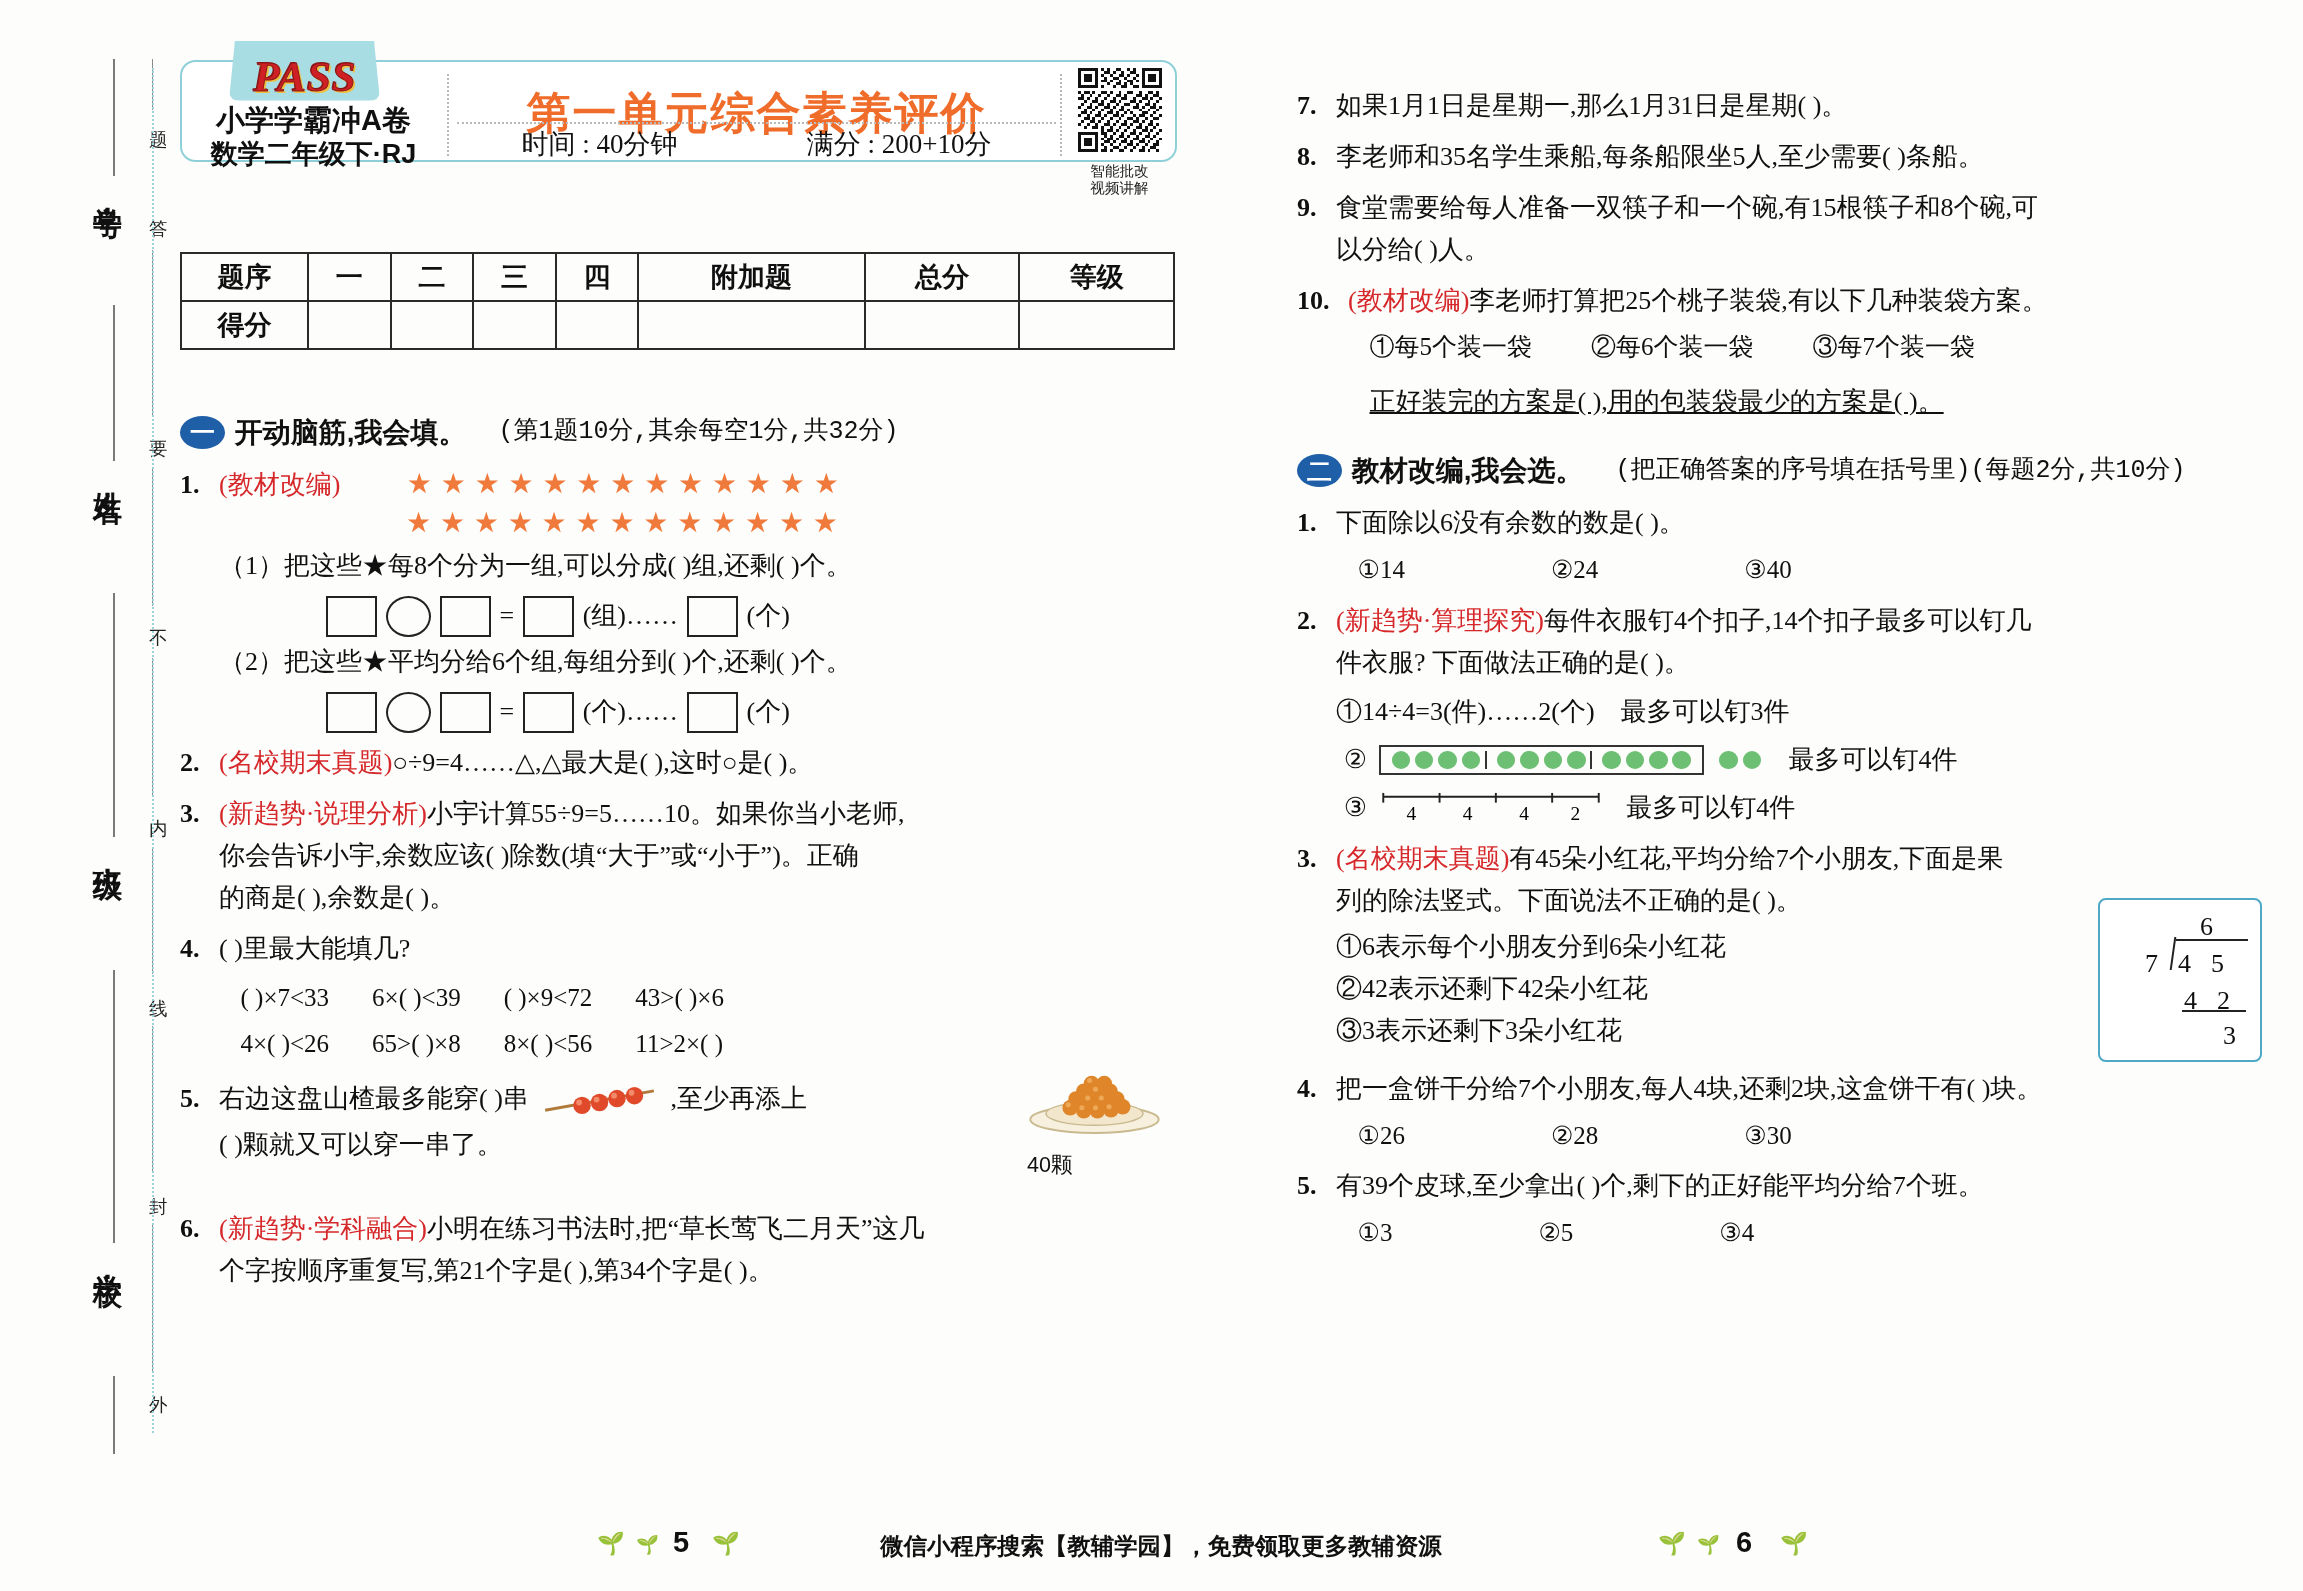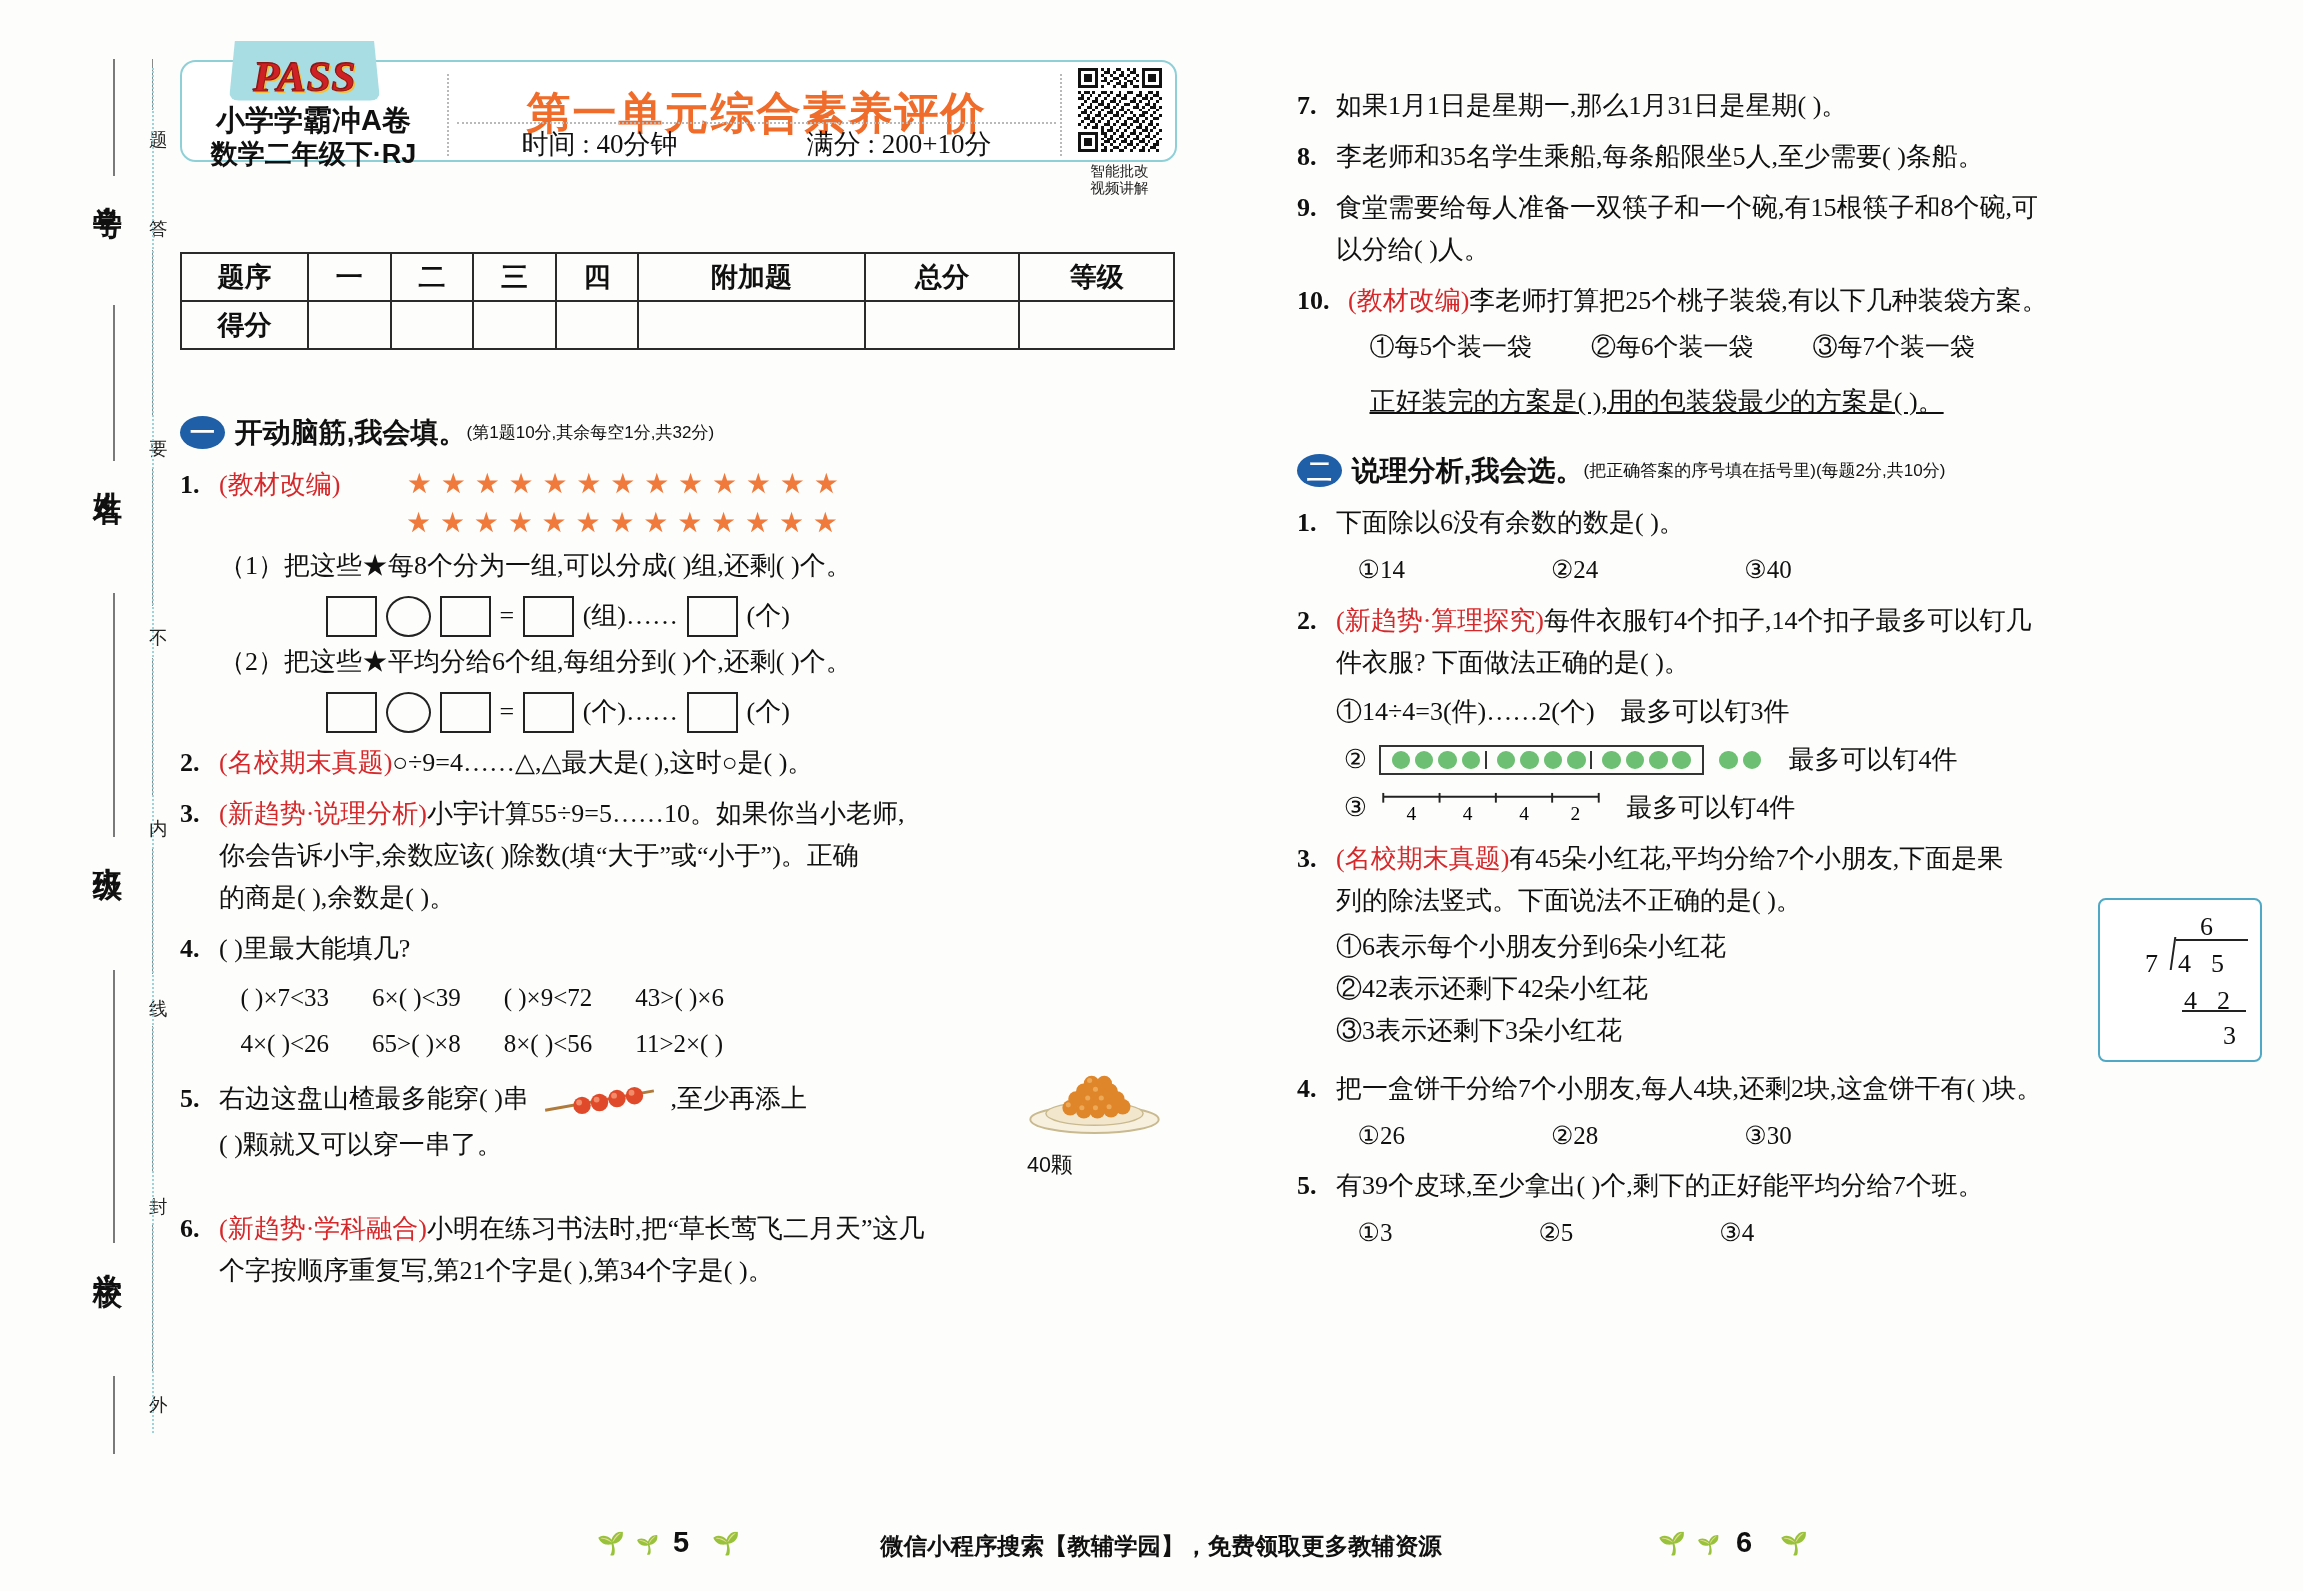--- a/index.html
+++ b/index.html
@@ -105,7 +105,7 @@
     font-family:"Liberation Sans",sans-serif;
   }
   .sec-title { font-weight:700; font-size:28px; font-family:"Liberation Sans",sans-serif; }
-  .sec-sub { font-size:17px; font-weight:400; font-family:Liberation Sans, sans-serif; }
+  .sec-sub { font-size:25px; font-weight:400; font-family:Liberation Mono, monospace;margin-left:32px; }
 
   .q { margin:8.8px 0 0 0; display:flex; }
   .qn { flex:none; min-width:39px; font-weight:700; }

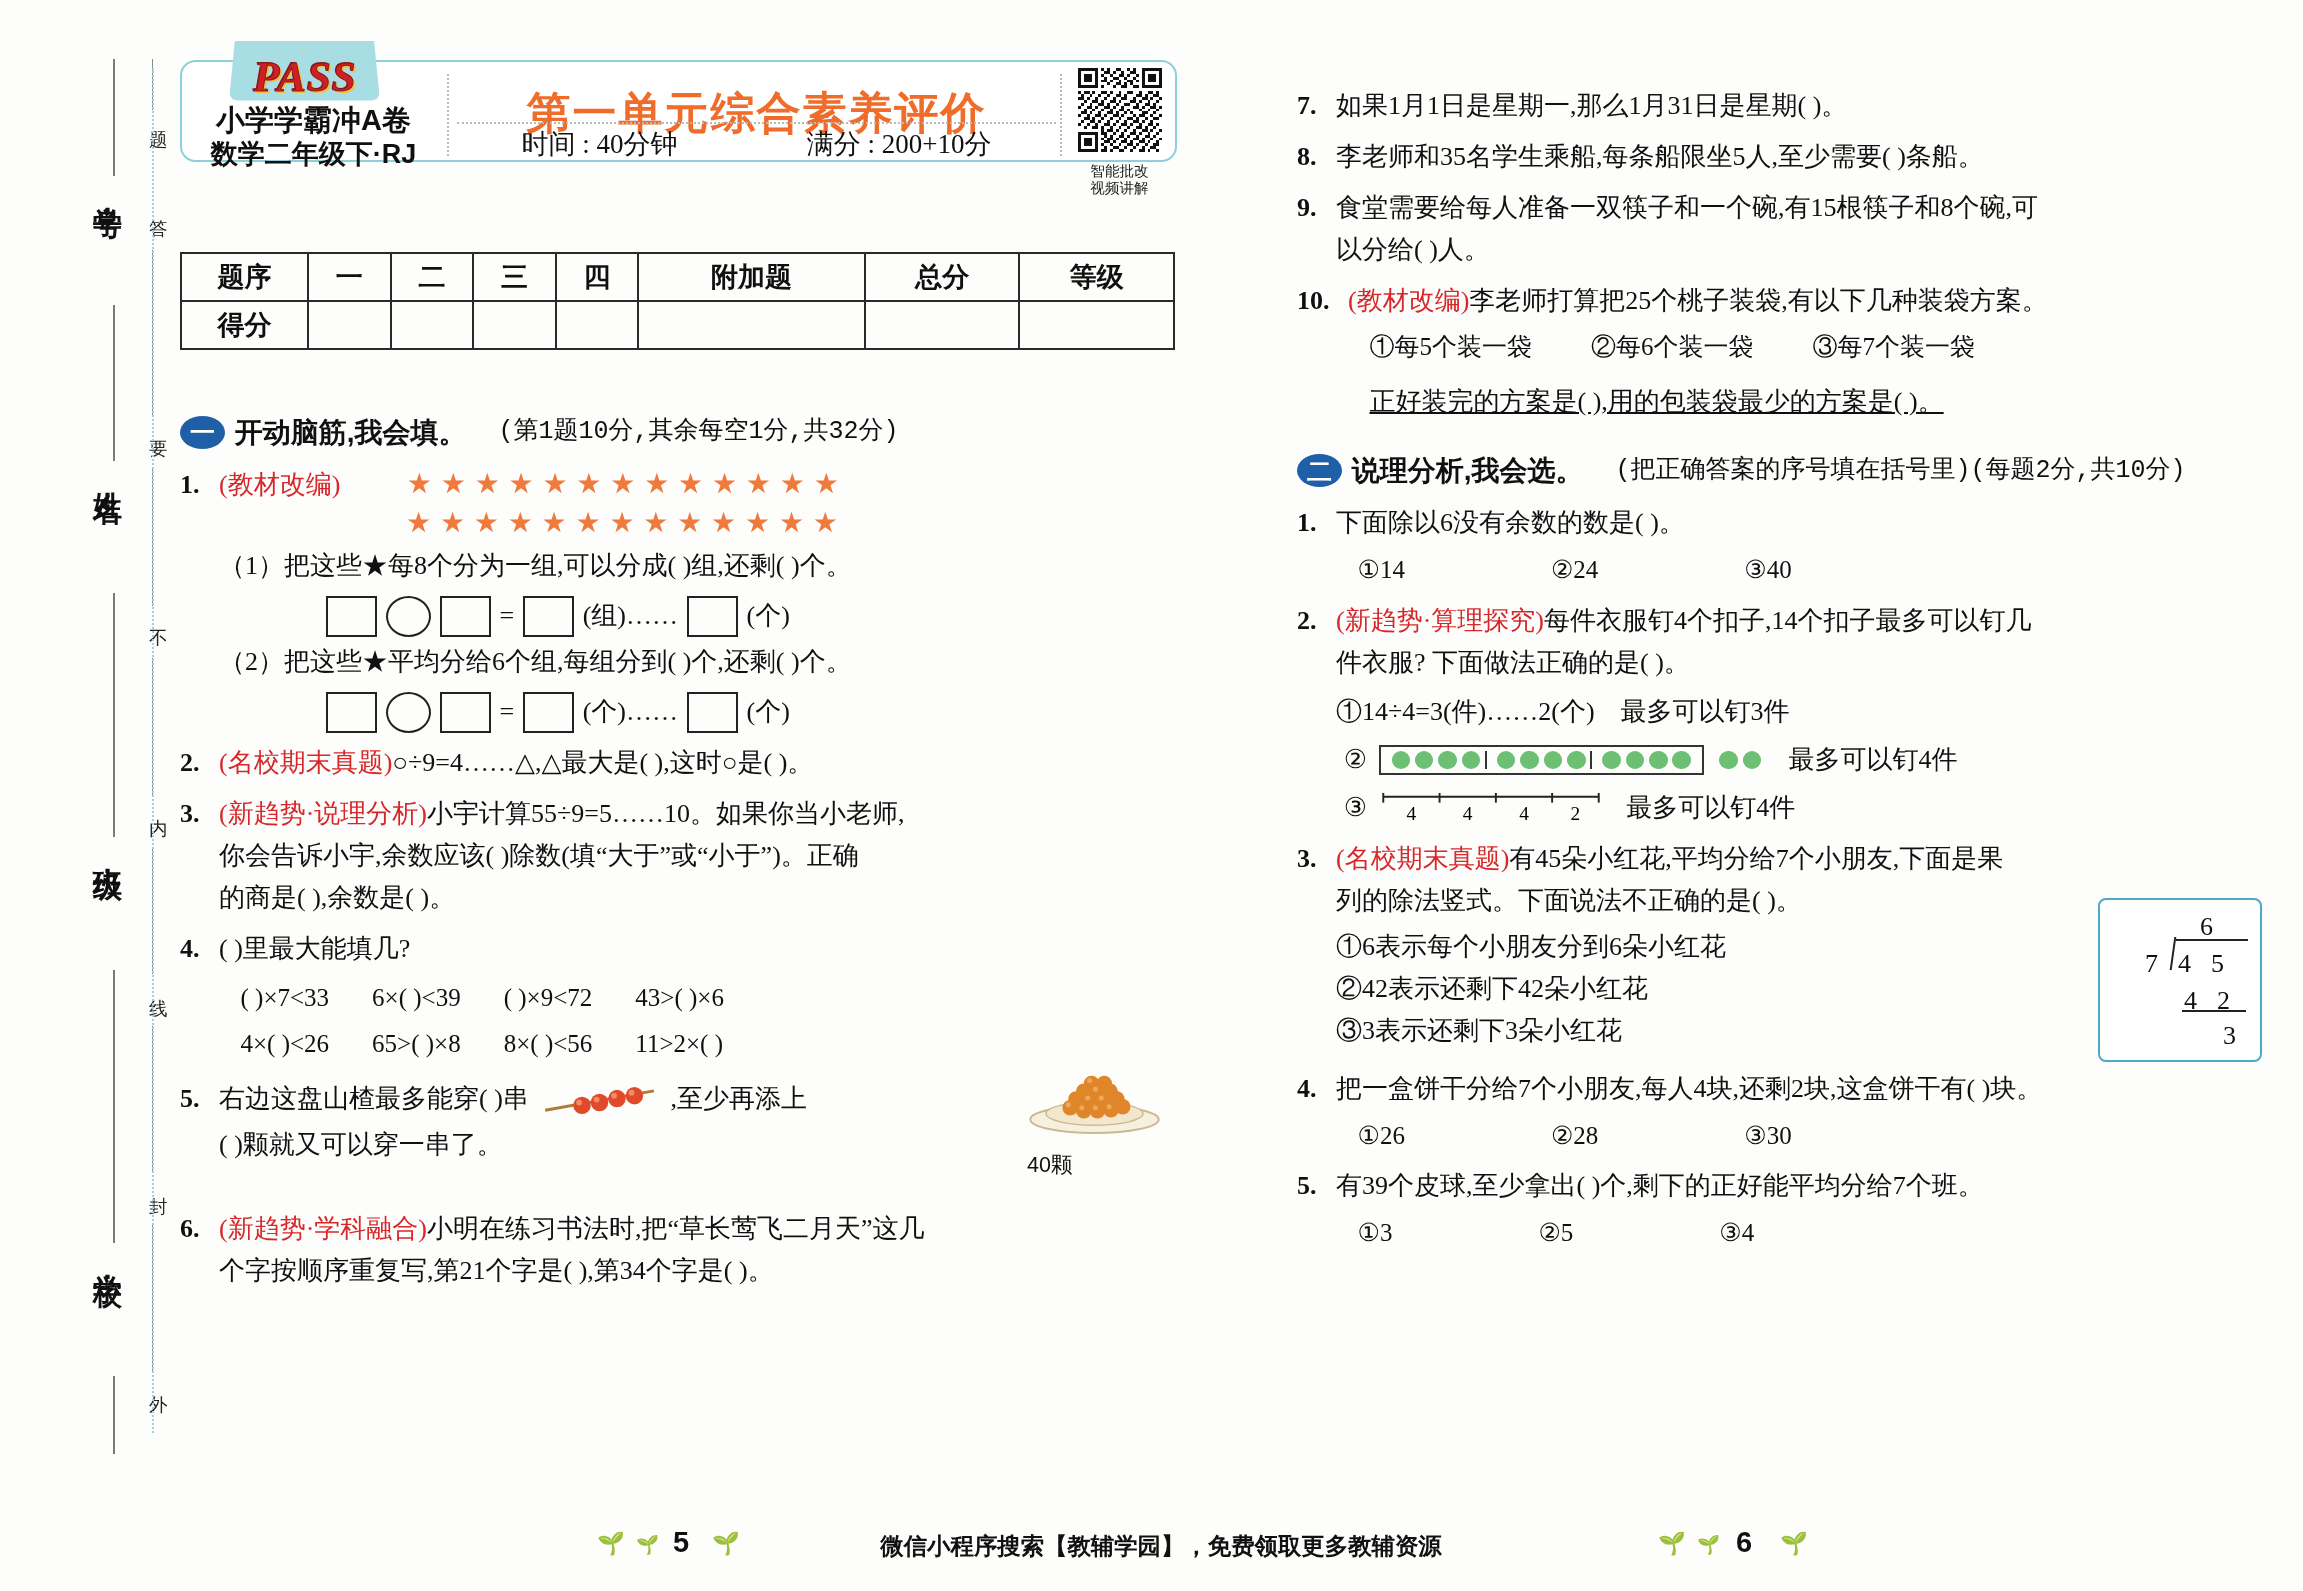--- a/index.html
+++ b/index.html
@@ -656,7 +656,7 @@
 
     <div class="sec-head" style="margin-top:25px;">
       <span class="sec-num">二</span>
-      <span class="sec-title">说理分析,我会选。</span>
+      <span class="sec-title">教材改编,我会选。</span>
       <span class="sec-sub">(把正确答案的序号填在括号里)(每题2分,共10分)</span>
     </div>
 

